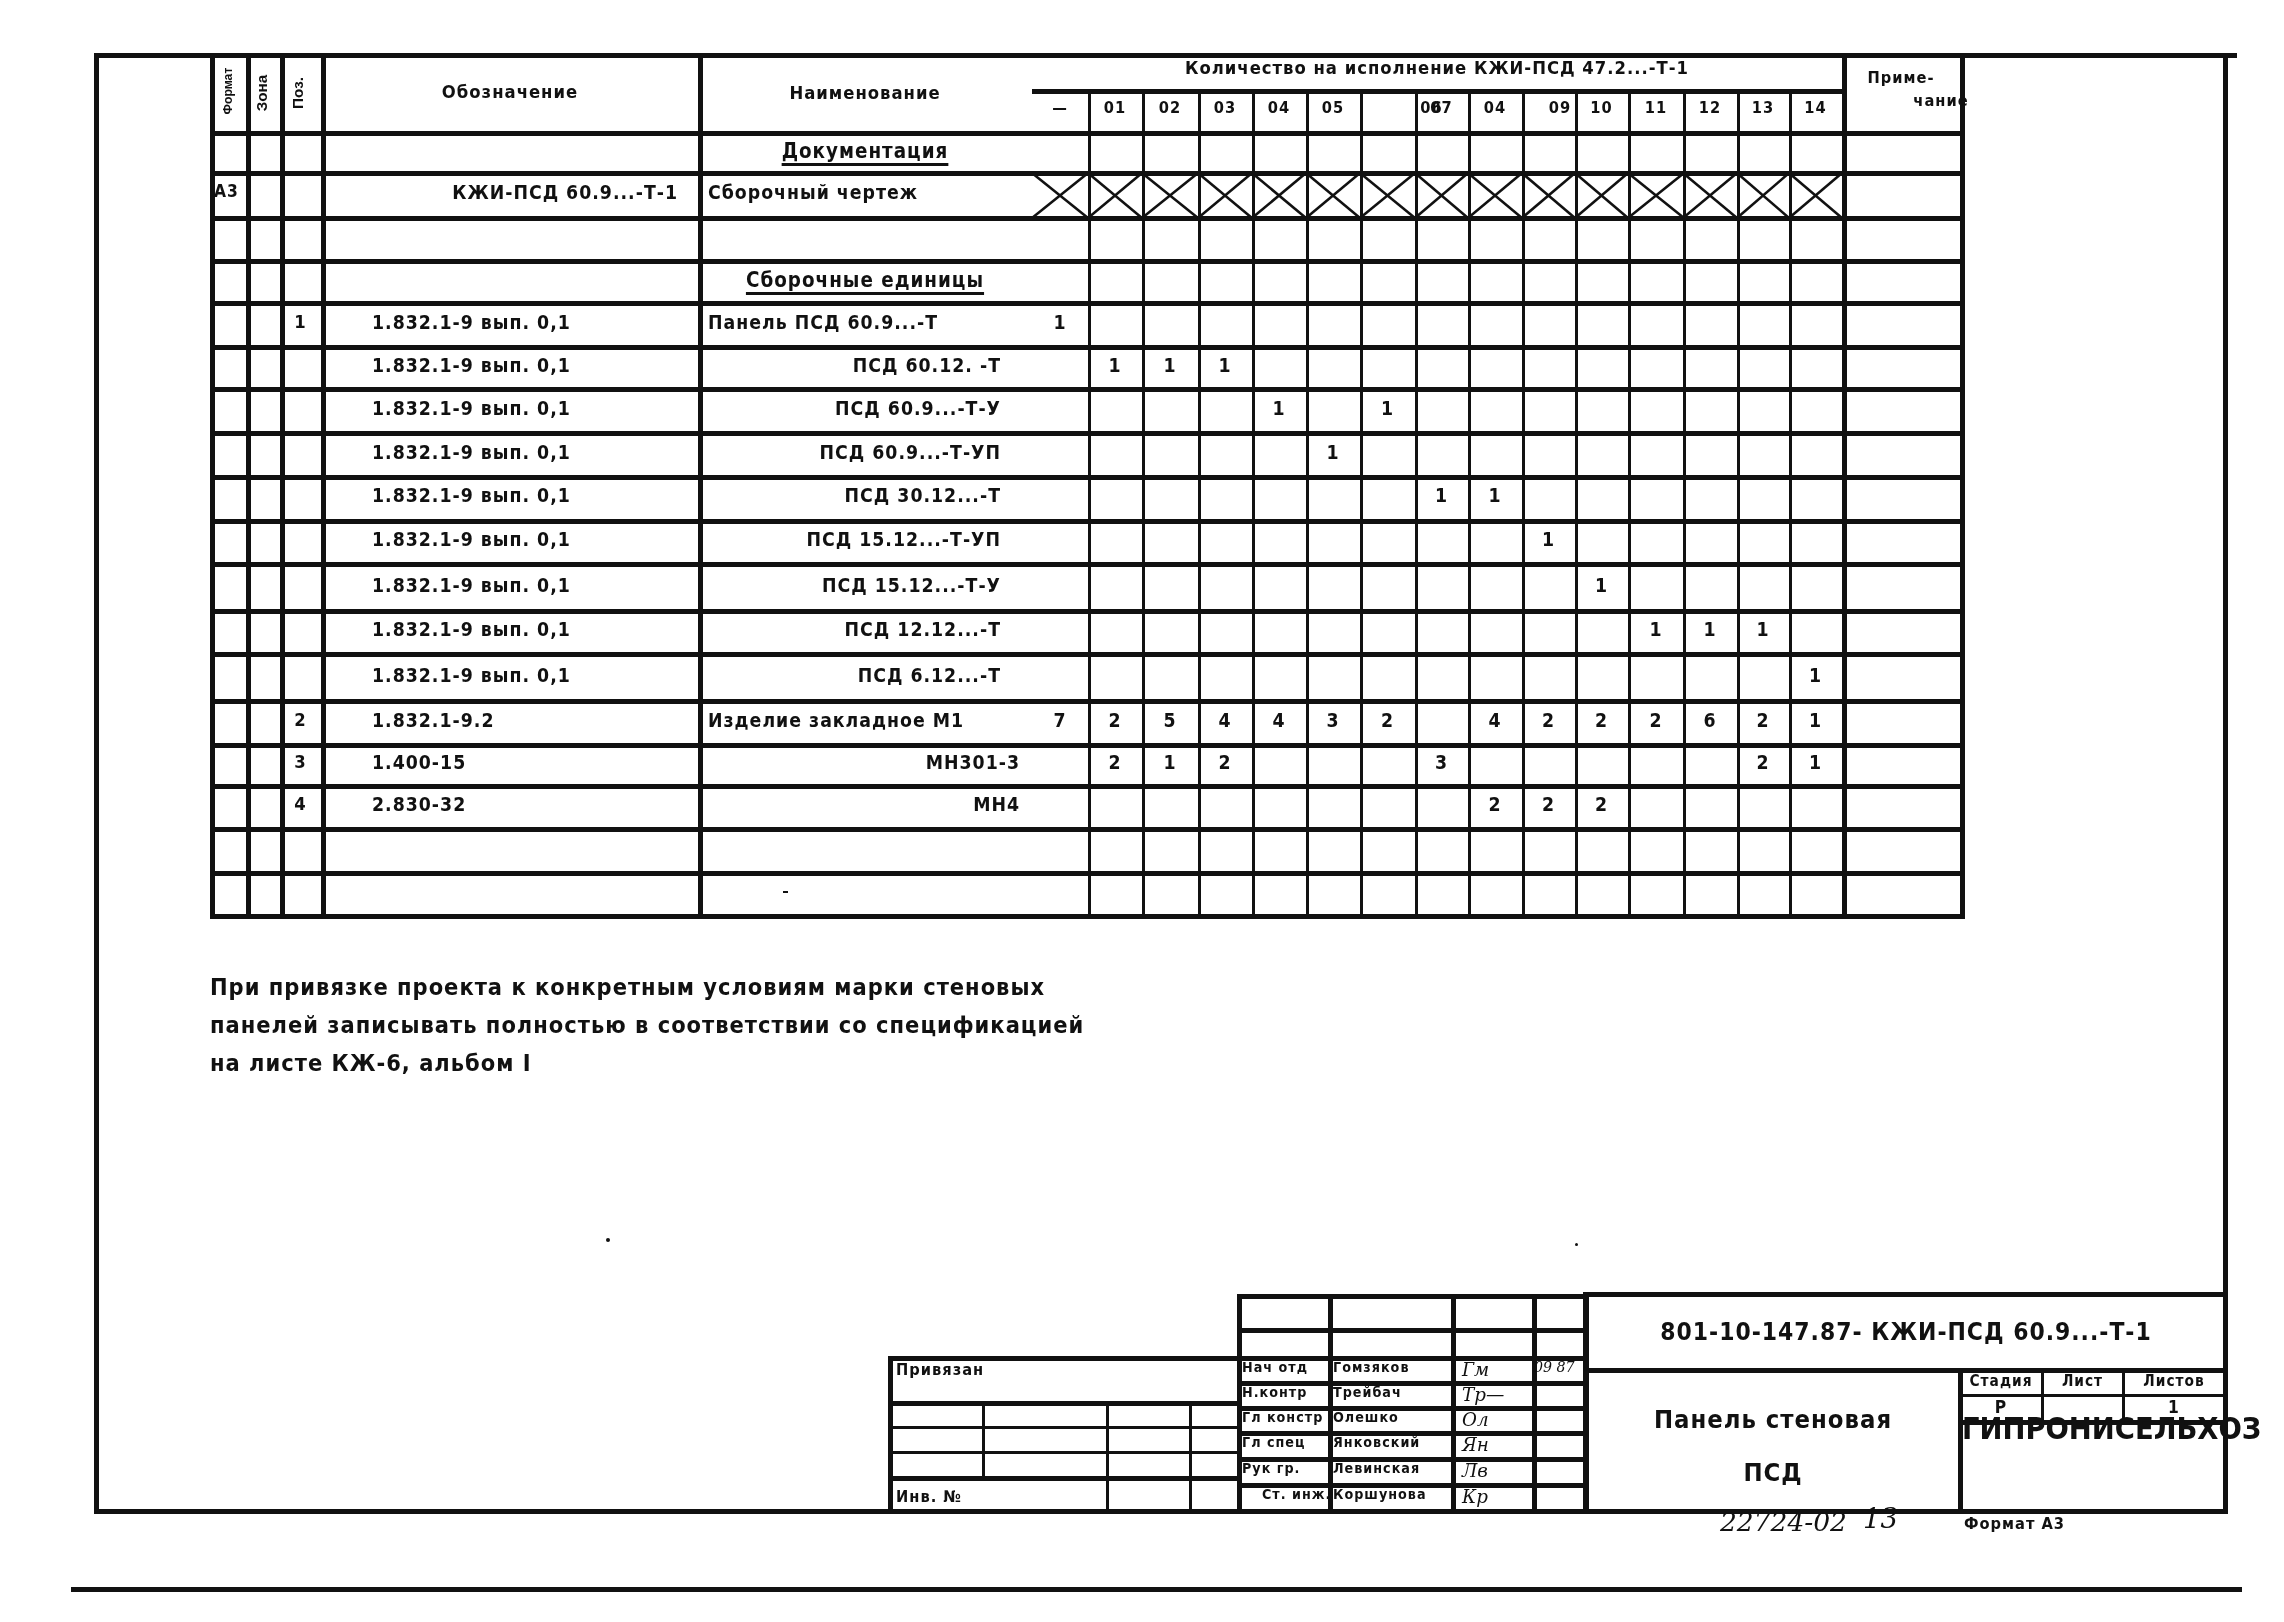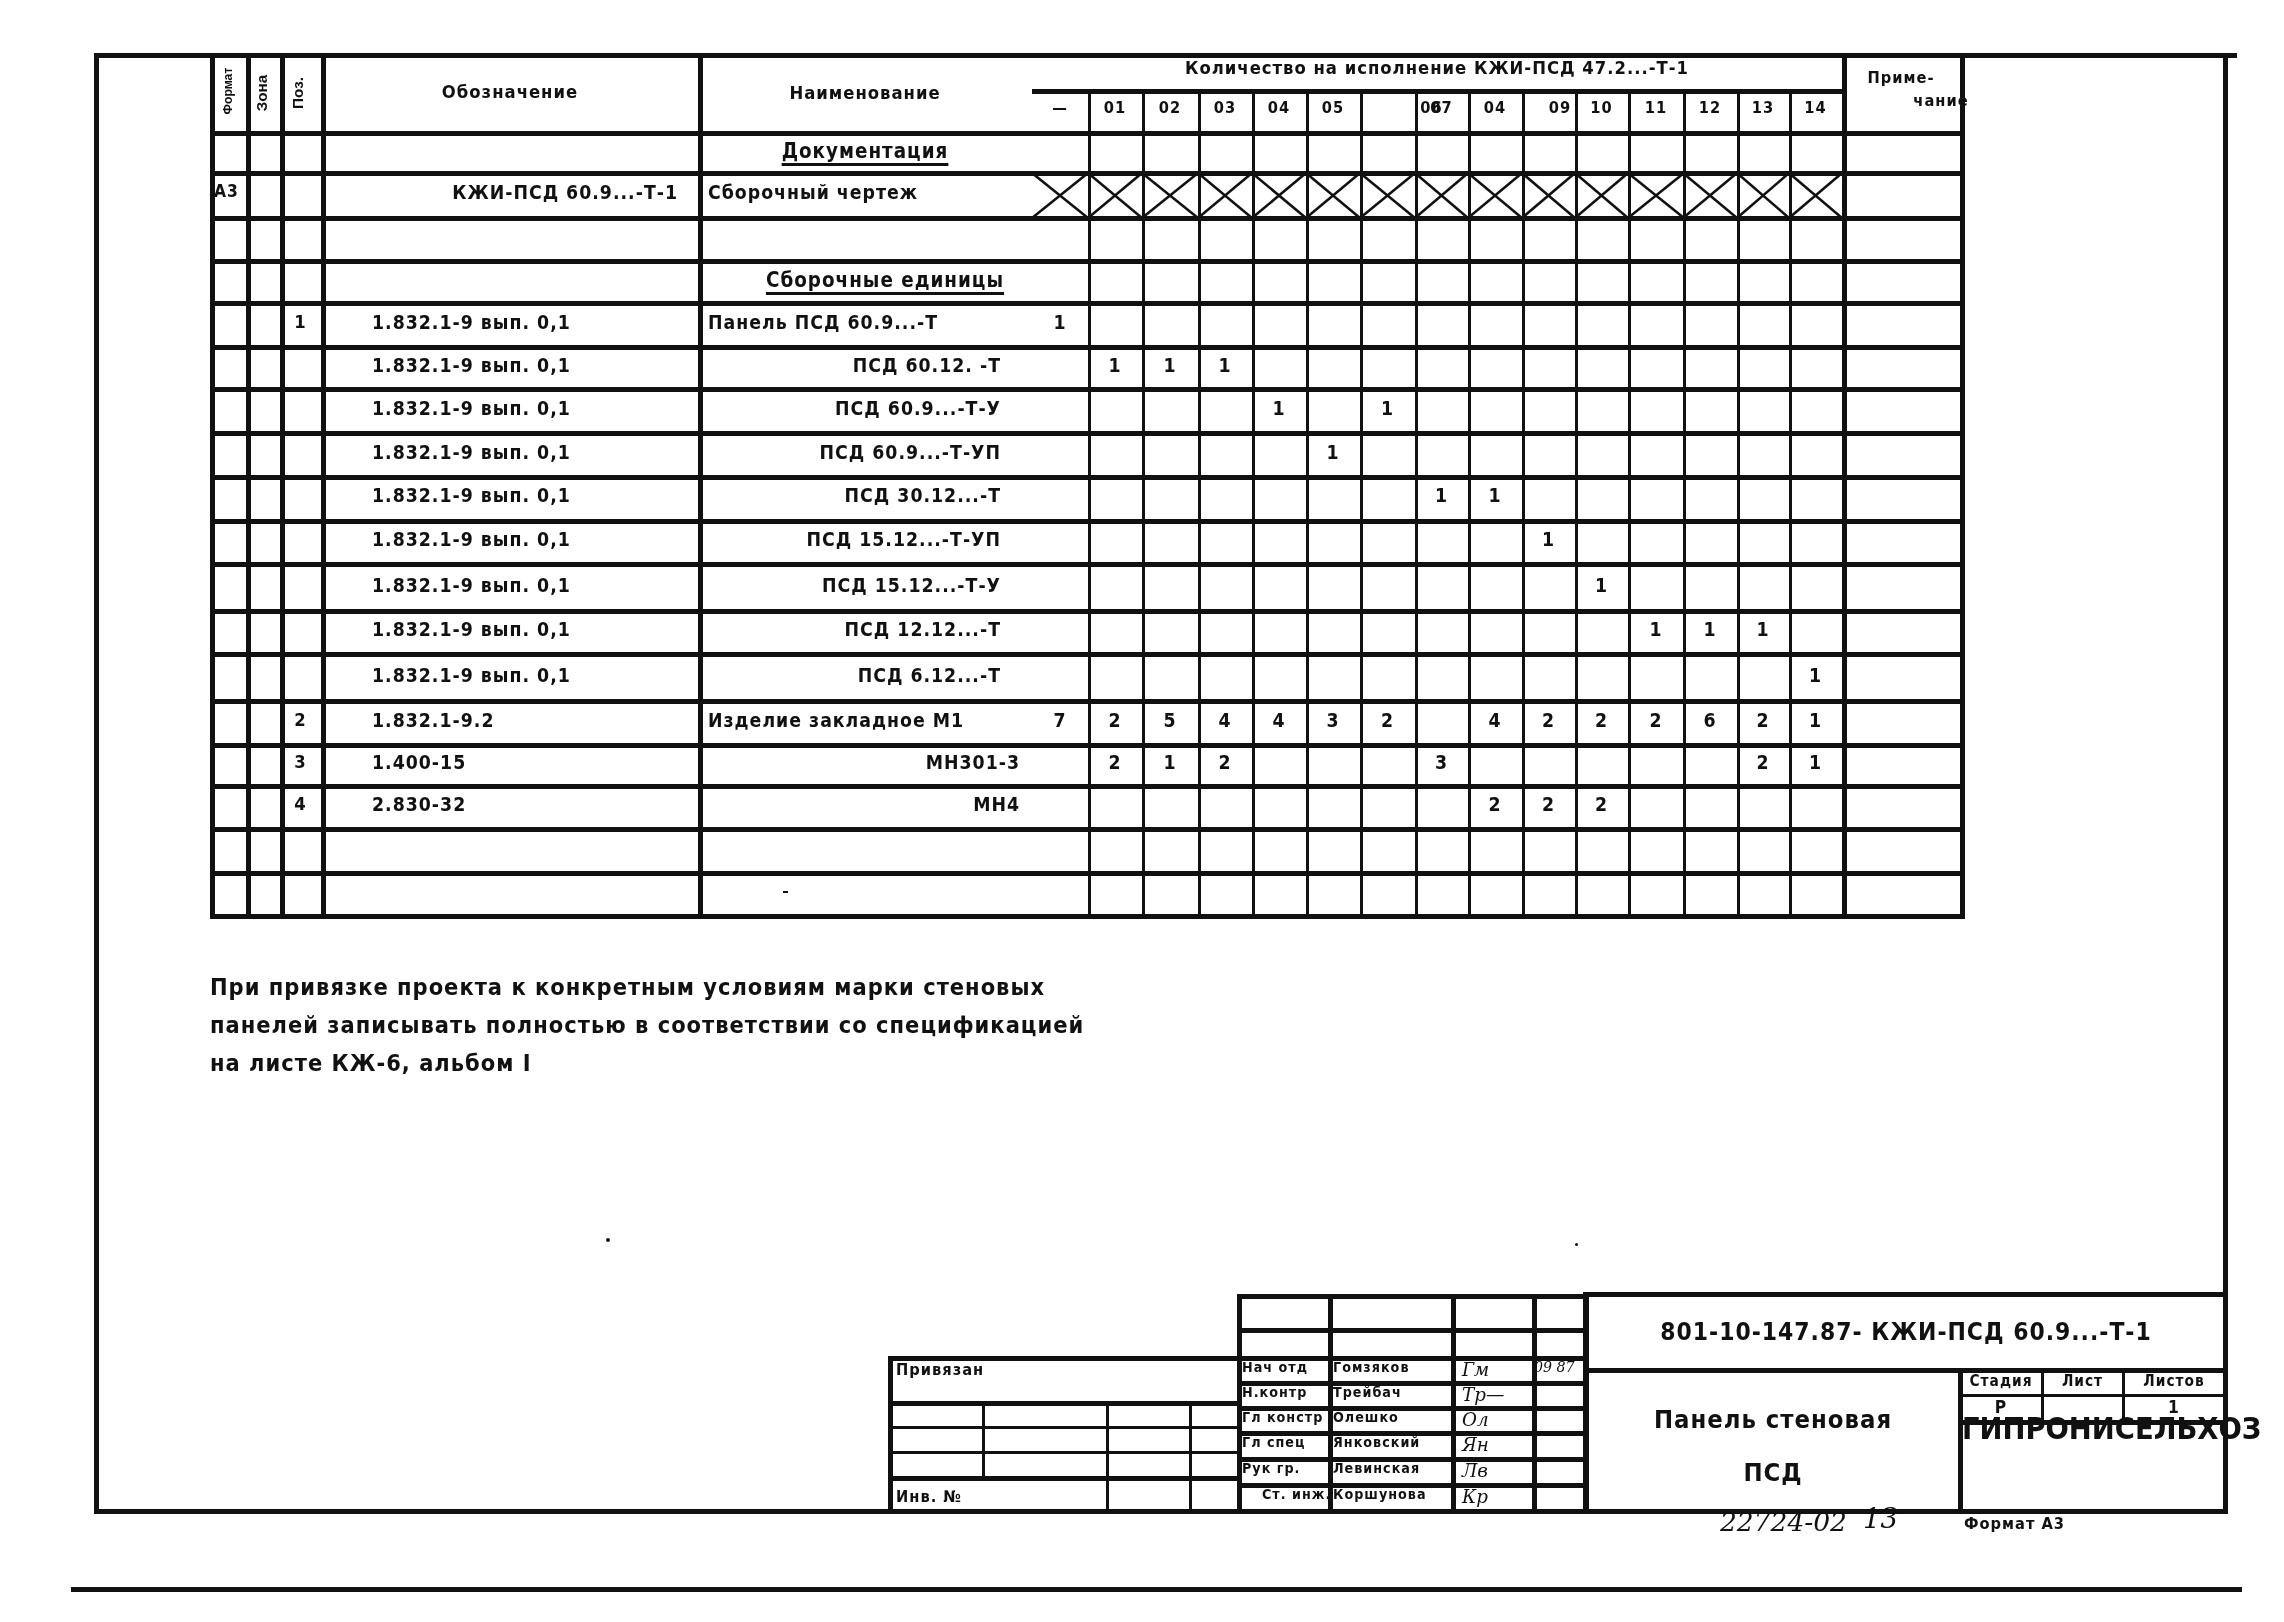--- a/index.html
+++ b/index.html
@@ -160,7 +160,7 @@
       <line x1="0" y1="0" x2="104" y2="88" stroke="#111" stroke-width="5"></line>
       <line x1="104" y1="0" x2="0" y2="88" stroke="#111" stroke-width="5"></line>
     </svg>
-    <div class="t cond center ul" style="left: 698px; top: 268px; width: 334px; font-size: 20.4px; padding-left: 20px;">Сборочные единицы</div>
+    <div class="t cond center ul" style="left: 698px; top: 268px; width: 334px; font-size: 20.4px;">Сборочные единицы</div>
     <div class="t cond center " style="left: 280px; top: 311px; width: 41px; font-size: 18.3px;">1</div>
     <div class="t cond  " style="left: 372px; top: 311px; font-size: 19.3px;">1.832.1-9  вып. 0,1</div>
     <div class="t cond  " style="left: 708px; top: 311px; font-size: 19.3px;">Панель  ПСД 60.9...-Т</div>

